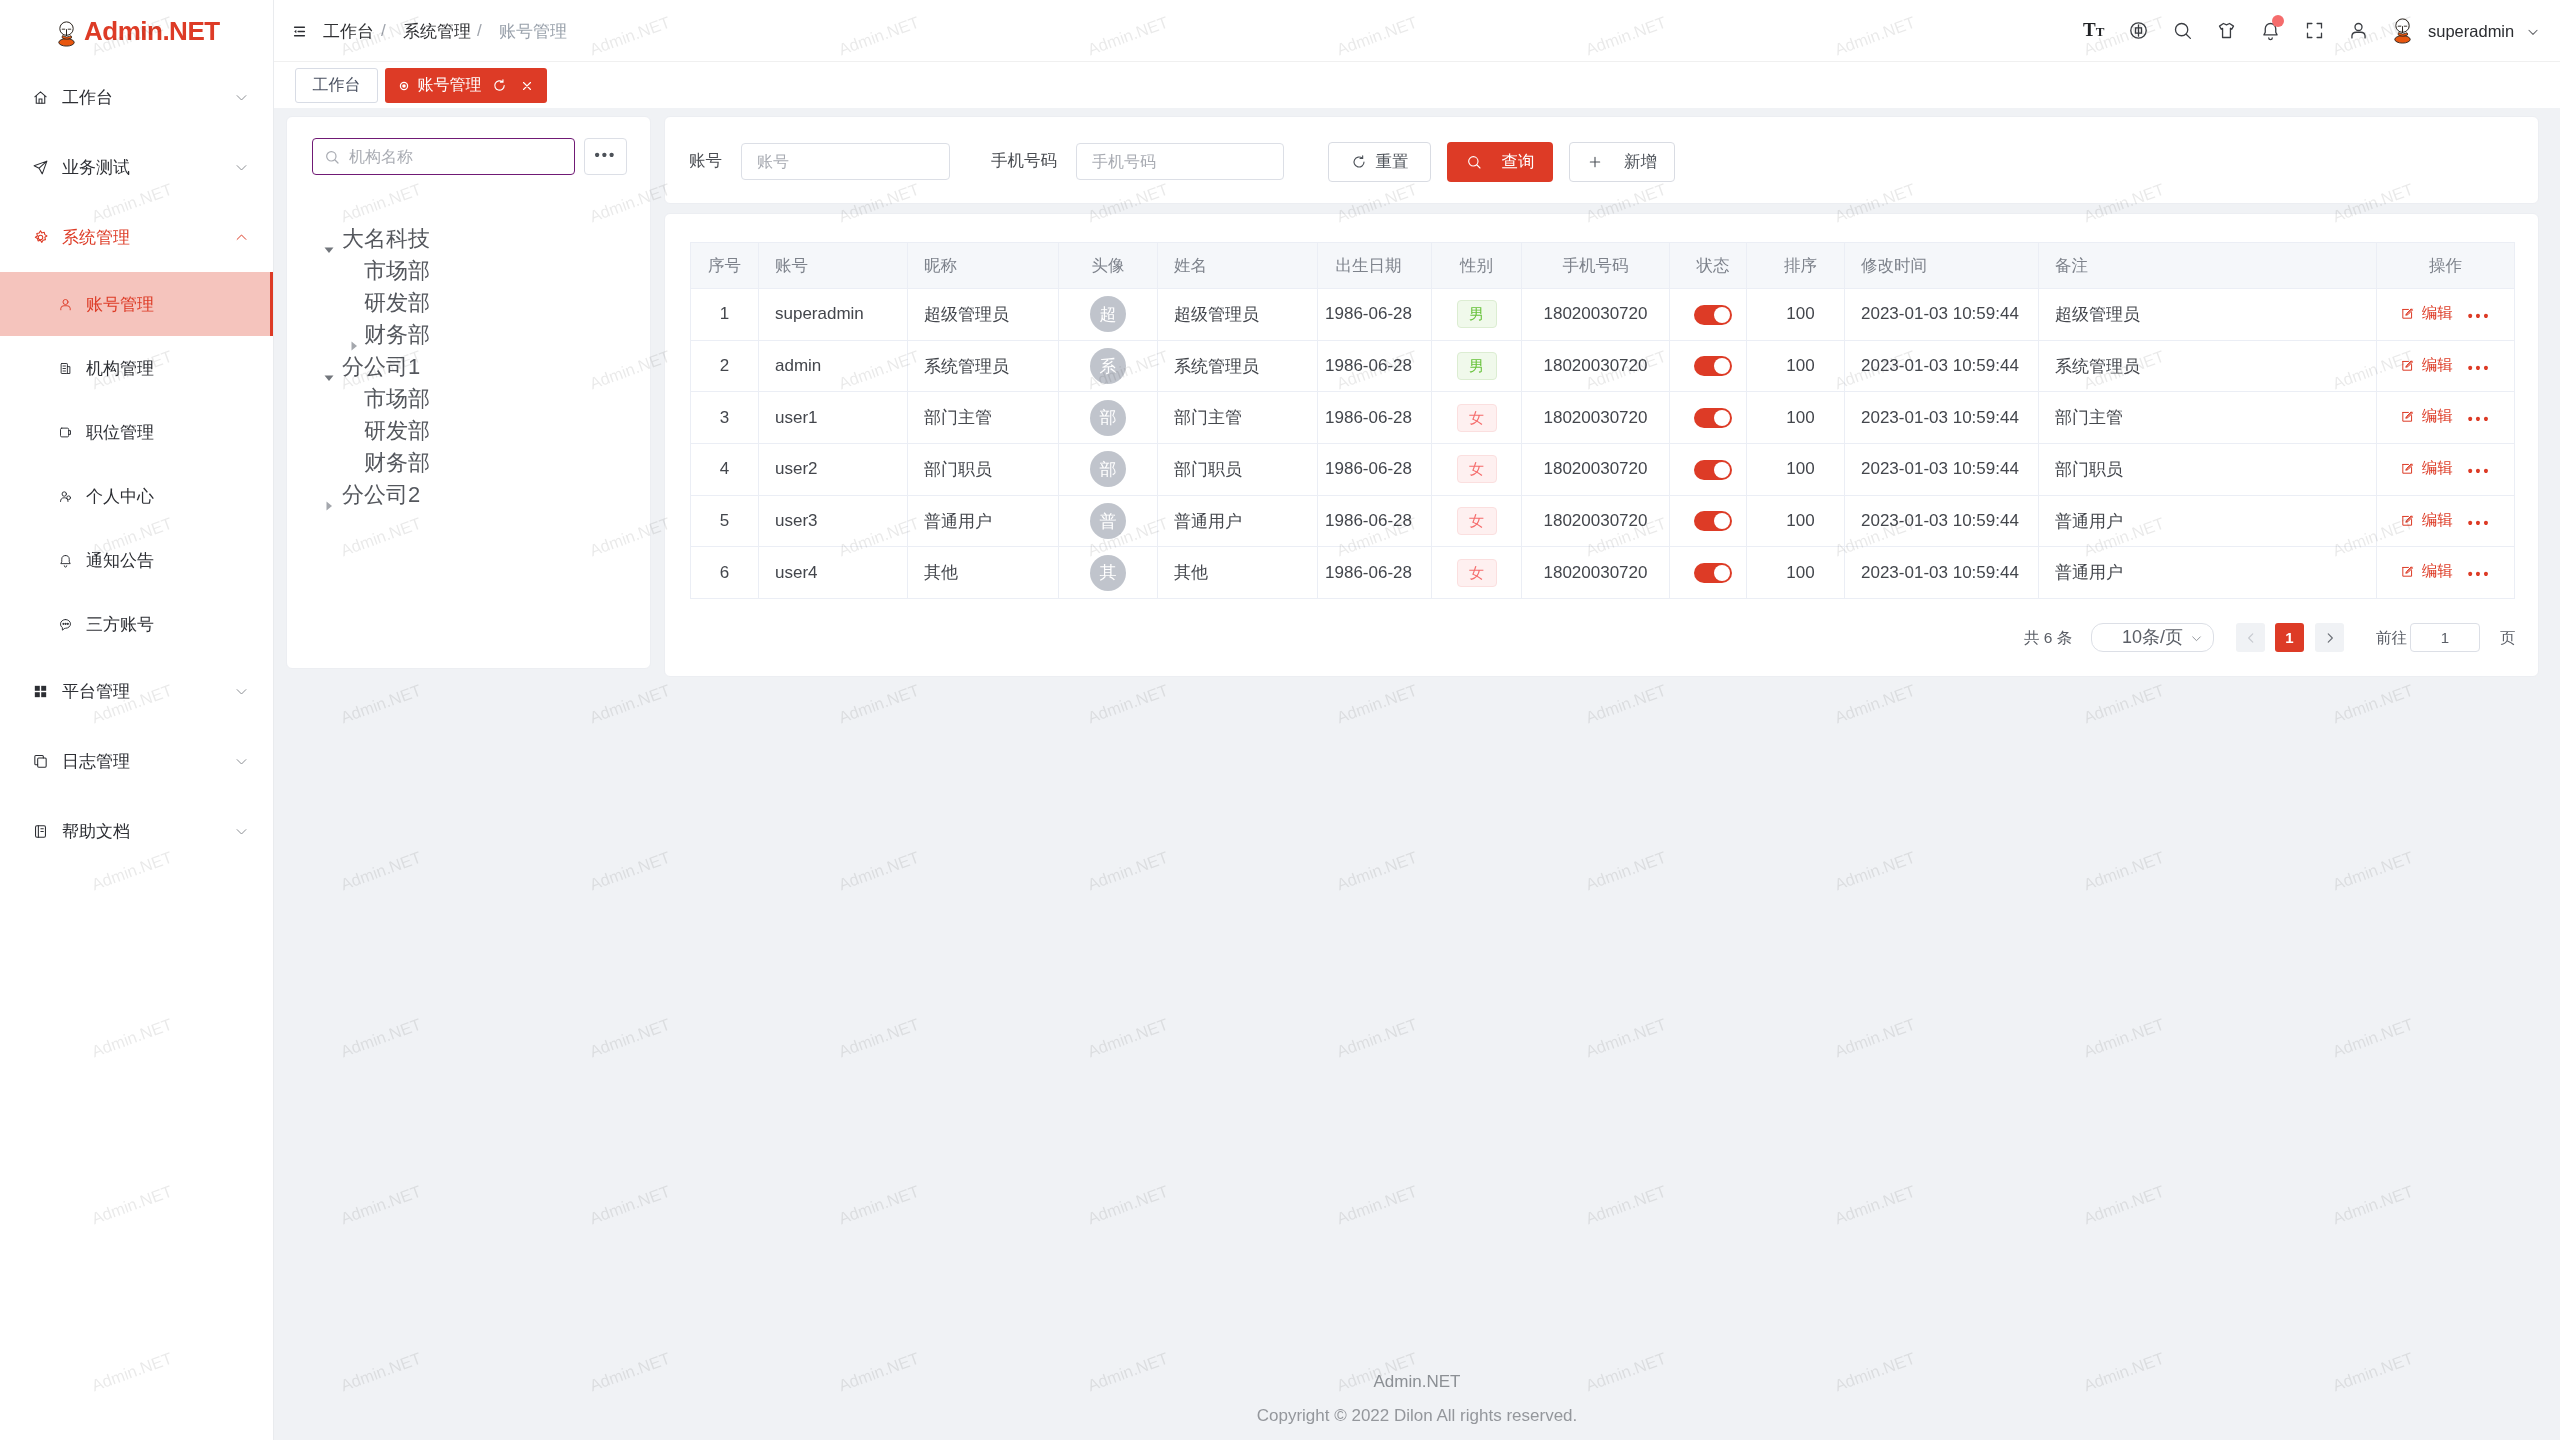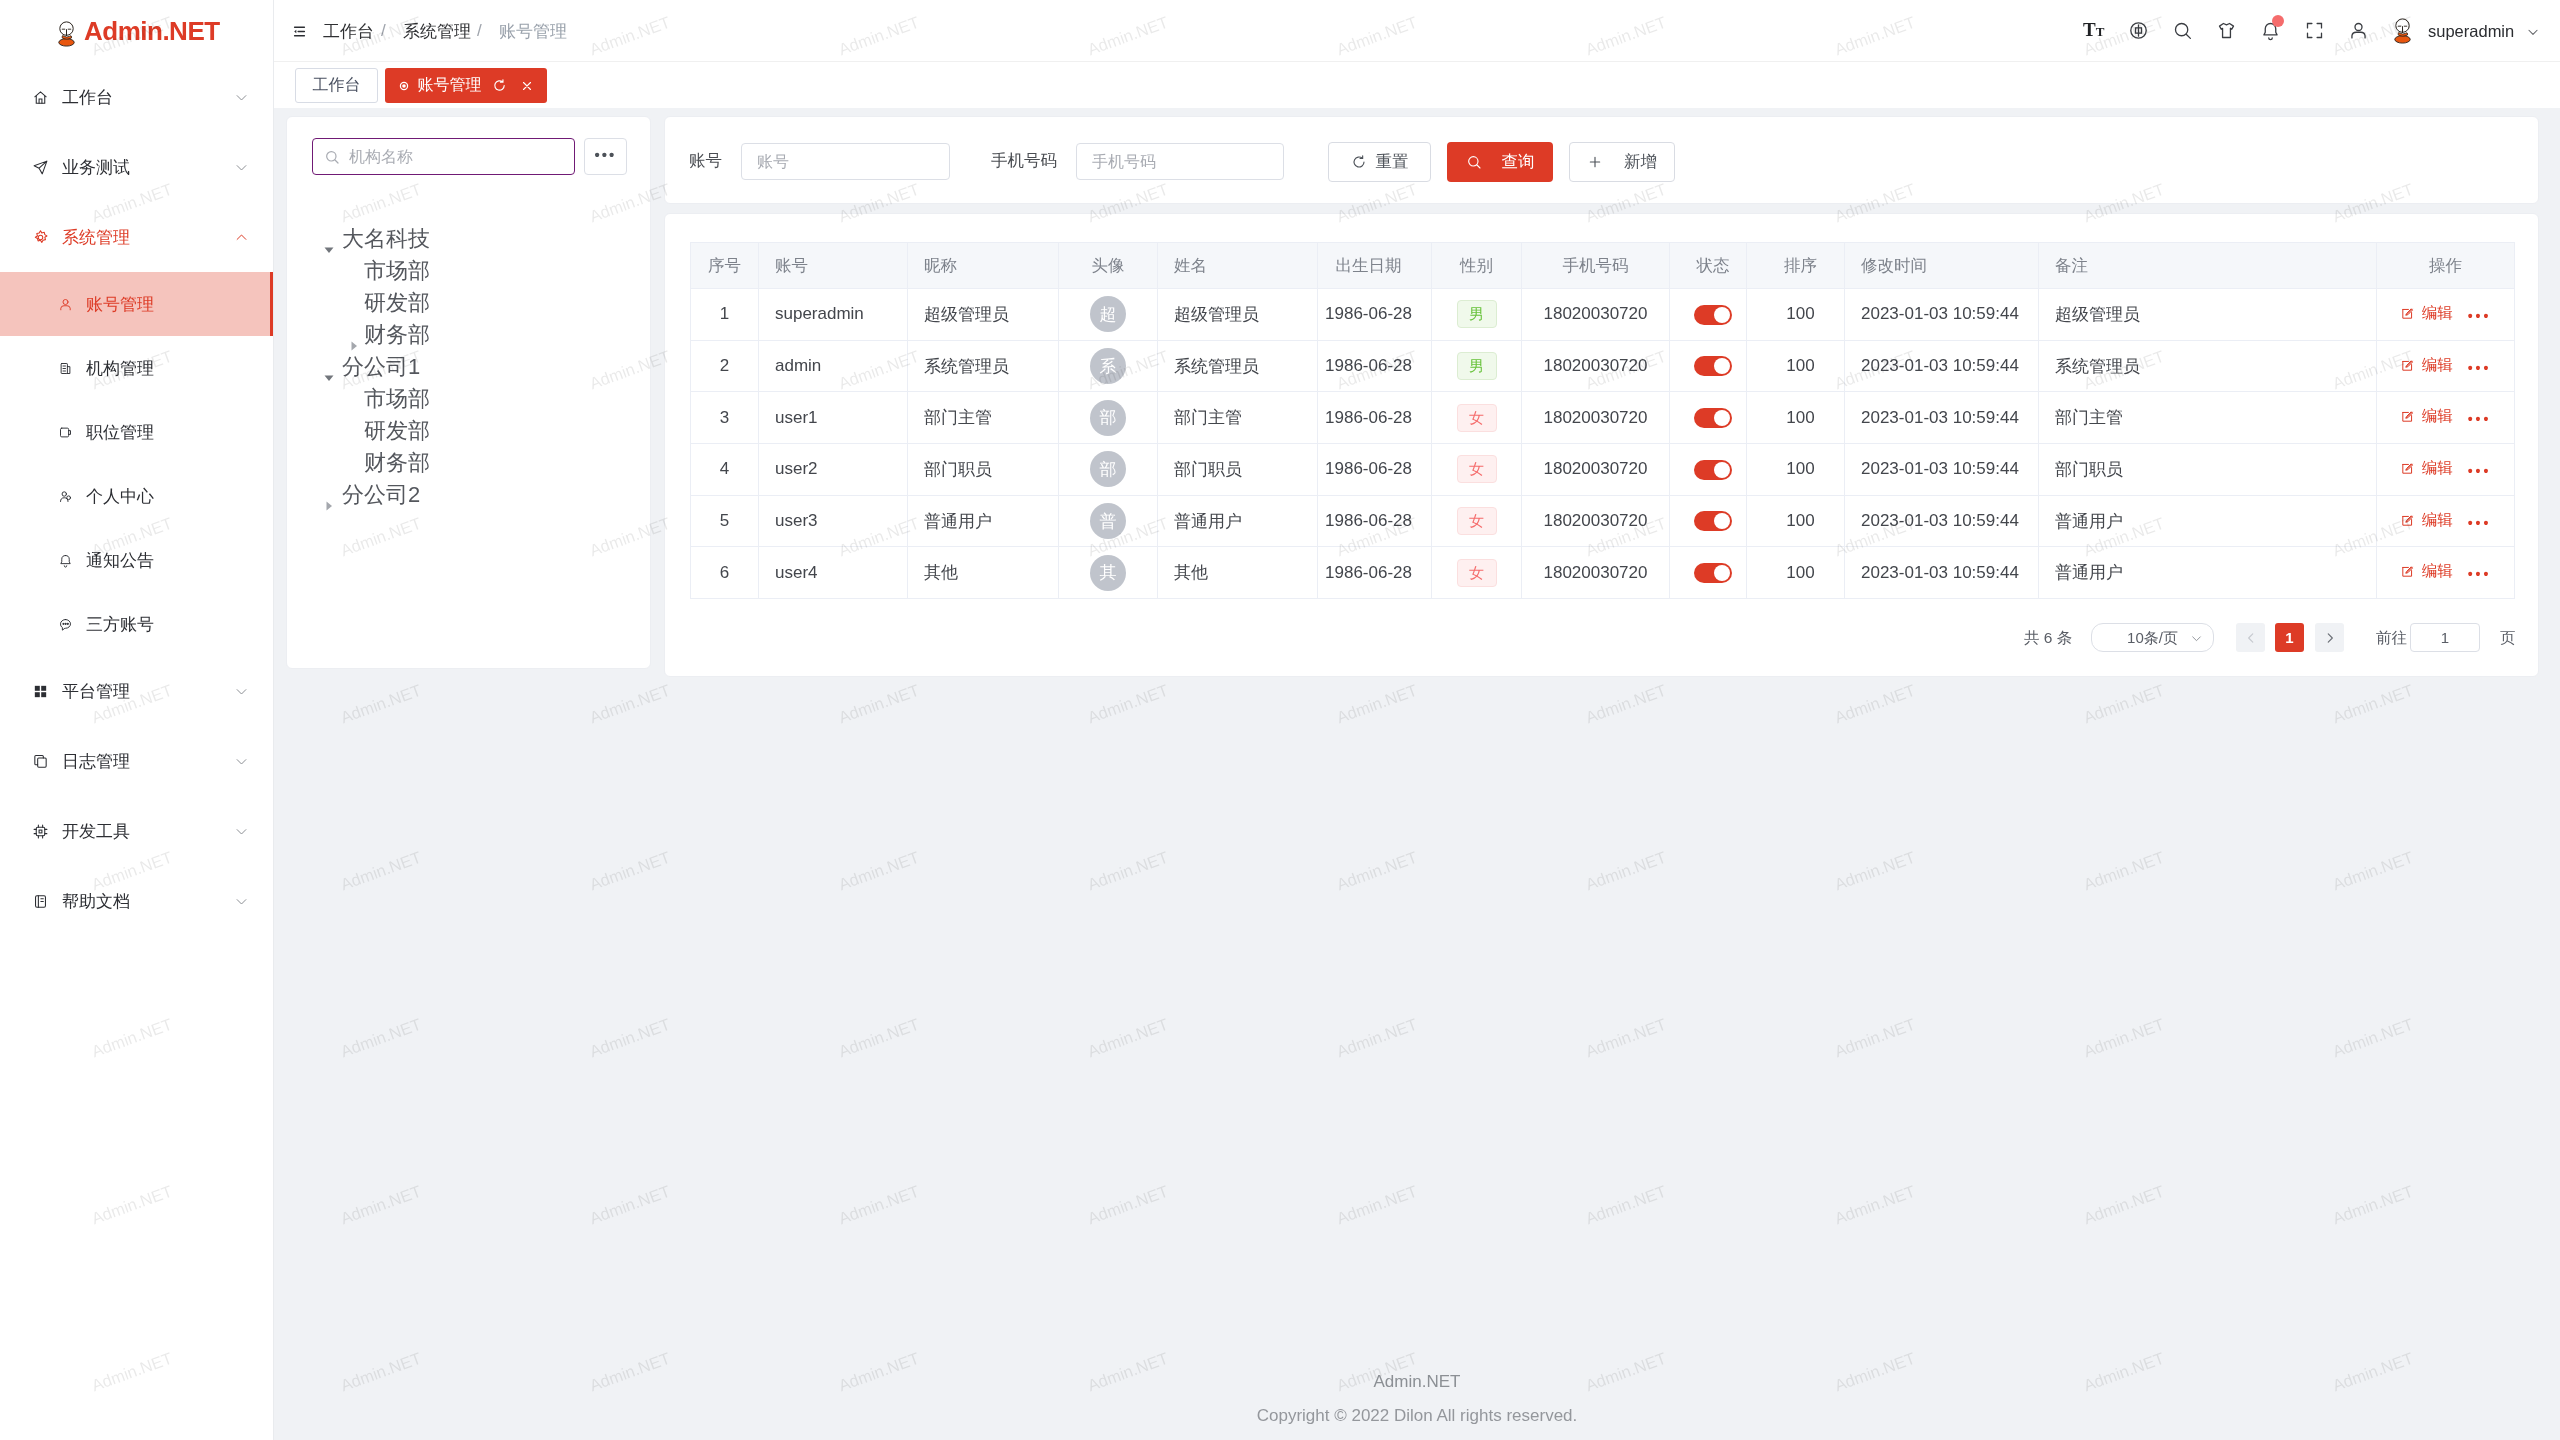--- a/index.html
+++ b/index.html
@@ -51,7 +51,7 @@
 .dots { color:#dd3b26; font-size:14px; letter-spacing:3px; margin-left:15px; font-weight:bold; }
 .pgwrap { position:absolute; left:0; top:409px; width:1875px; height:29px; font-size:15.5px; color:#5a5e66; }
 .pgtotal { position:absolute; left:1359px; line-height:29px; }
-.pgsel { position:absolute; left:1426px; width:123px; height:29px; border:1px solid #dcdfe6; border-radius:12px; text-align:center; line-height:27px; font-size:15px; color:#5a5e66; }
+.pgsel { position:absolute; left:1426px; width:123px; height:29px; border:1px solid #dcdfe6; border-radius:12px; text-align:center; line-height:27px; font-size:18px; color:#5a5e66; }
 .pgbtn { position:absolute; top:0; width:29px; height:29px; border-radius:3px; background:#f0f2f5; display:flex; align-items:center; justify-content:center; }
 .pgbtn.on { background:#dd3b26; color:#fff; font-weight:bold; font-size:15px; }
 .pggoto { position:absolute; left:1711px; line-height:29px; }

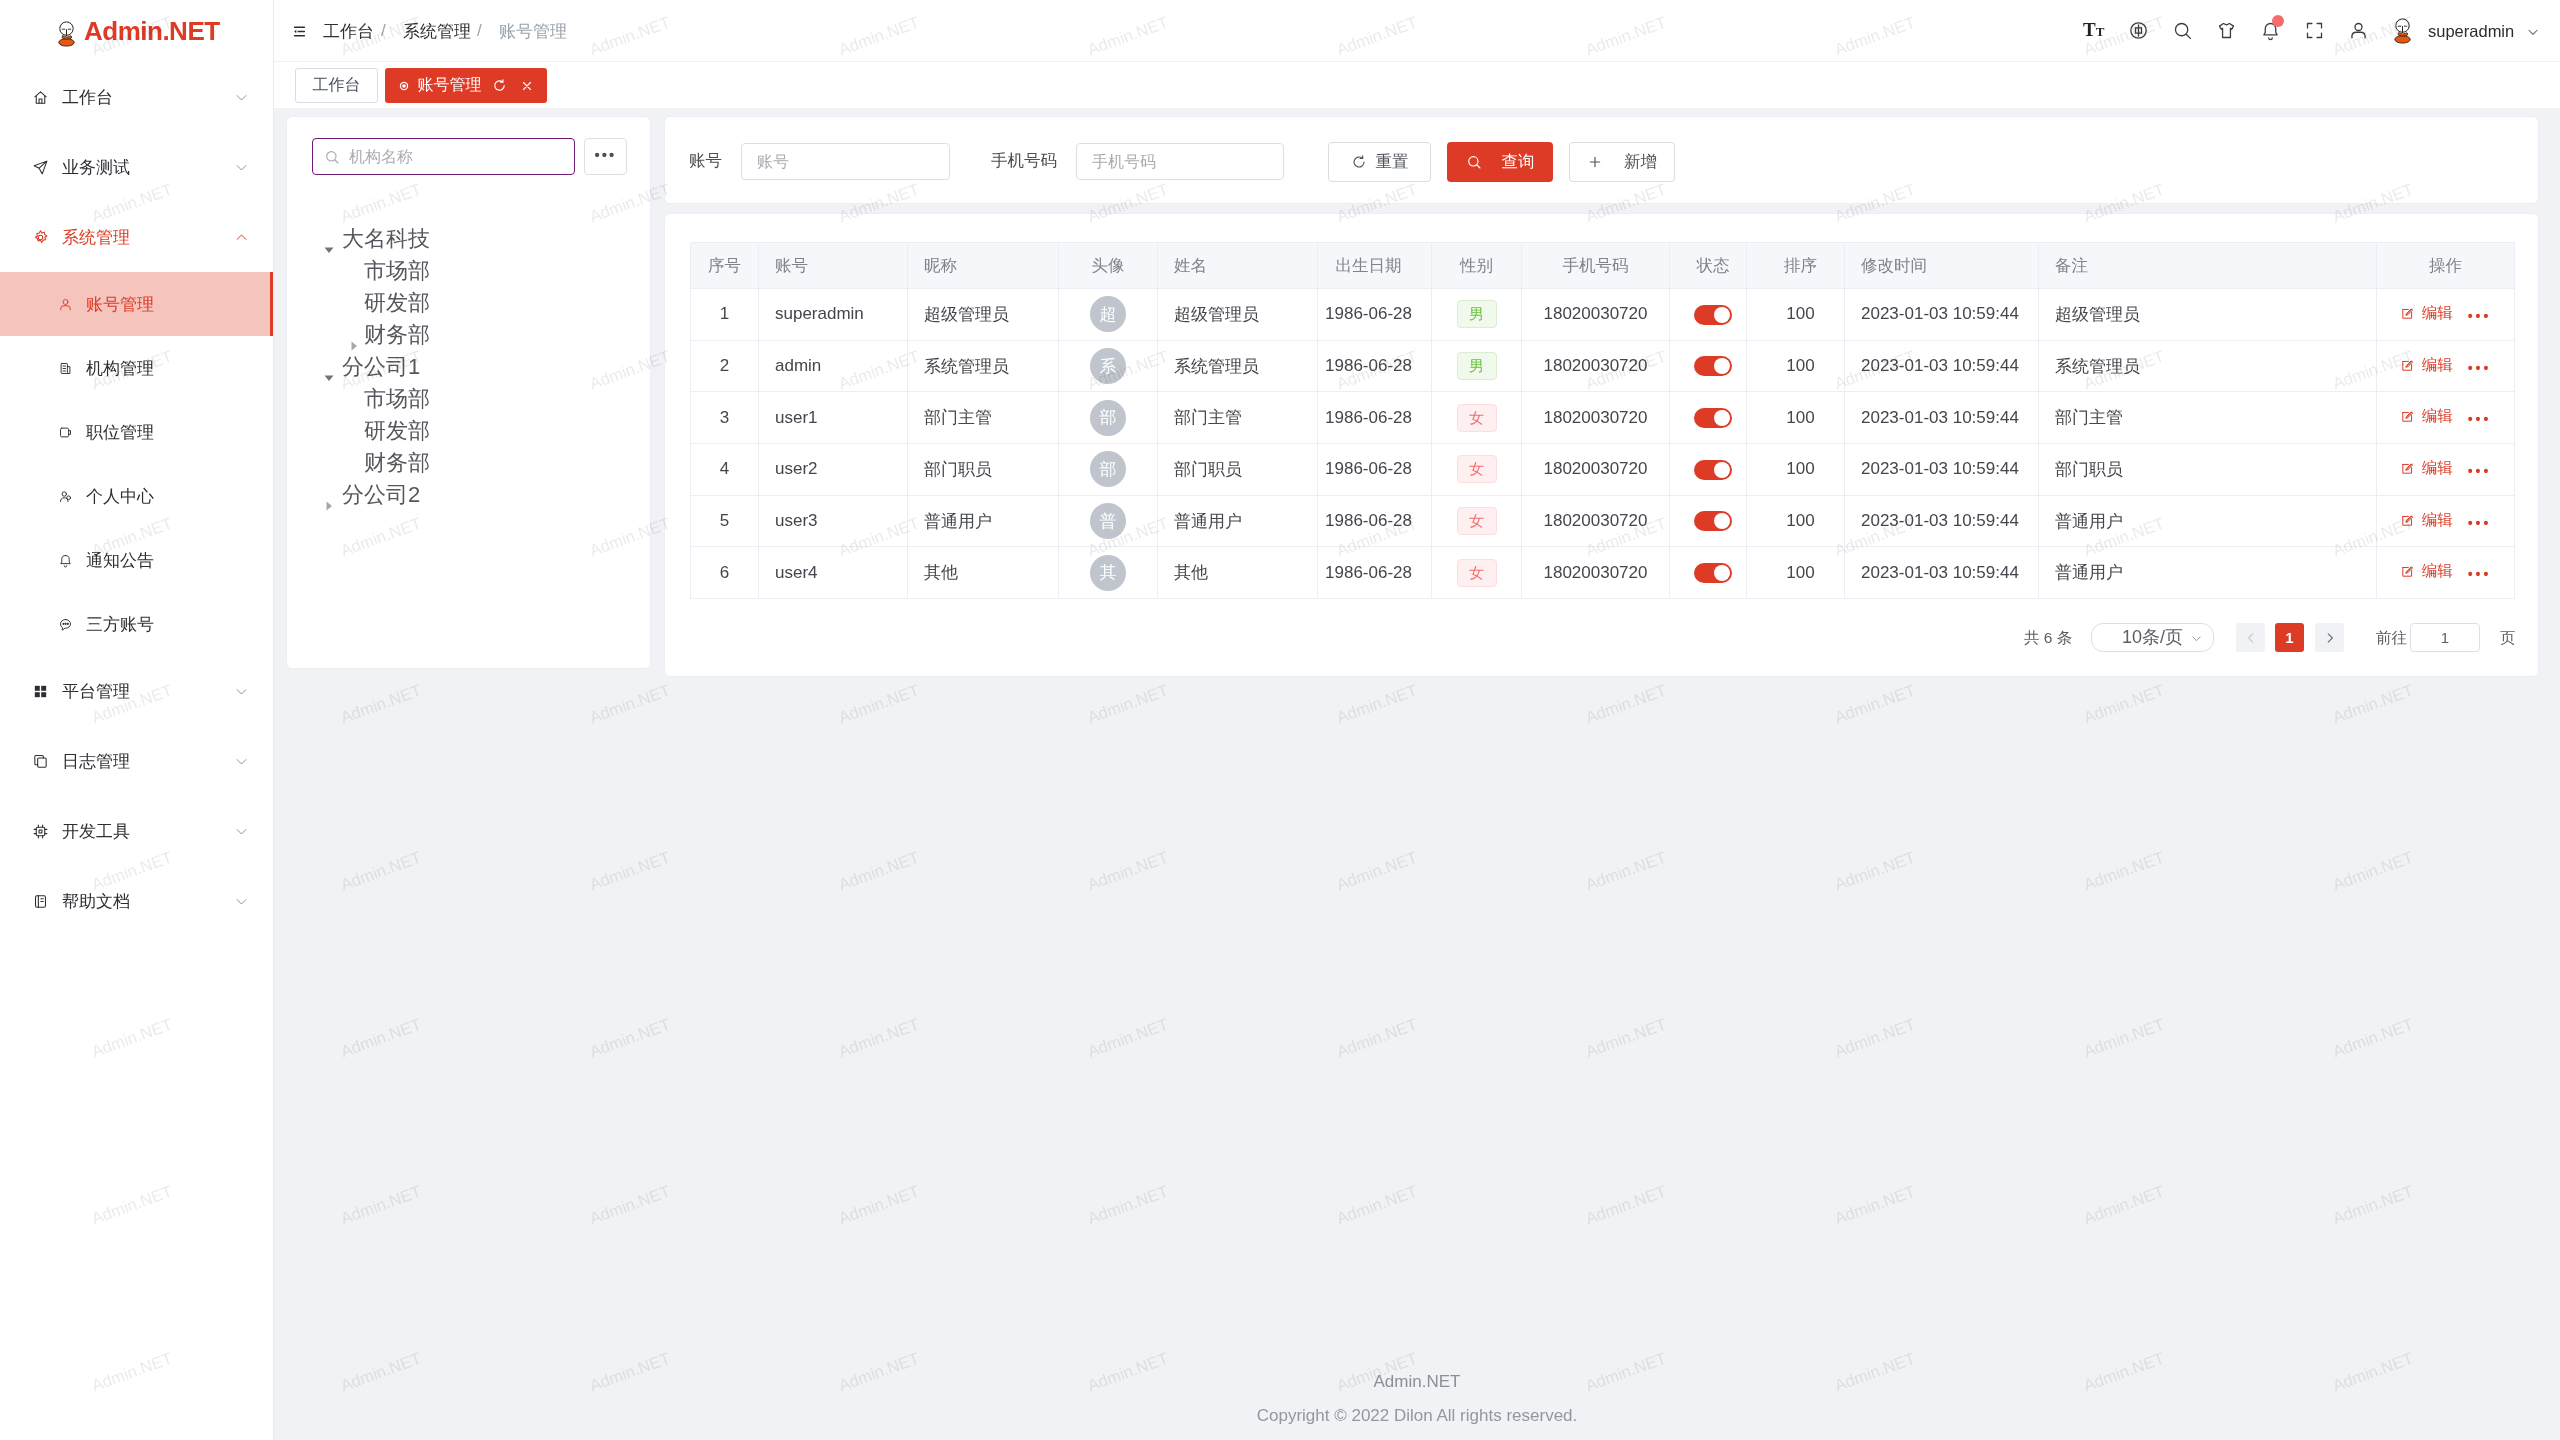--- a/index.html
+++ b/index.html
@@ -228,25 +228,6 @@
           </svg>
         </span>
         <span class="mtext">日志管理</span>
-        <span class="mchev">
-          <svg width="15" height="15" viewBox="0 0 24 24" style="display:block">
-            <g fill="none" stroke="#8d9095" stroke-width="1.6" stroke-linecap="round" stroke-linejoin="round">
-              <path d="M5 9 L12 16 L19 9"></path>
-            </g>
-          </svg>
-        </span>
-      </div>
-    <div class="mitem" style="color:#2c2e33">
-<span class="micon">
-          <svg width="17" height="17" viewBox="0 0 24 24" style="display:block">
-            <g stroke="#2c2e33" stroke-width="1.5" stroke-linecap="round">
-              <rect x="6" y="6" width="12" height="12" rx="2" fill="none"></rect>
-              <rect x="10" y="10" width="4" height="4" fill="none"></rect>
-              <path d="M9 6V3 M15 6V3 M9 21v-3 M15 21v-3 M6 9H3 M6 15H3 M21 9h-3 M21 15h-3"></path>
-            </g>
-          </svg>
-        </span>
-        <span class="mtext">开发工具</span>
         <span class="mchev">
           <svg width="15" height="15" viewBox="0 0 24 24" style="display:block">
             <g fill="none" stroke="#8d9095" stroke-width="1.6" stroke-linecap="round" stroke-linejoin="round">

